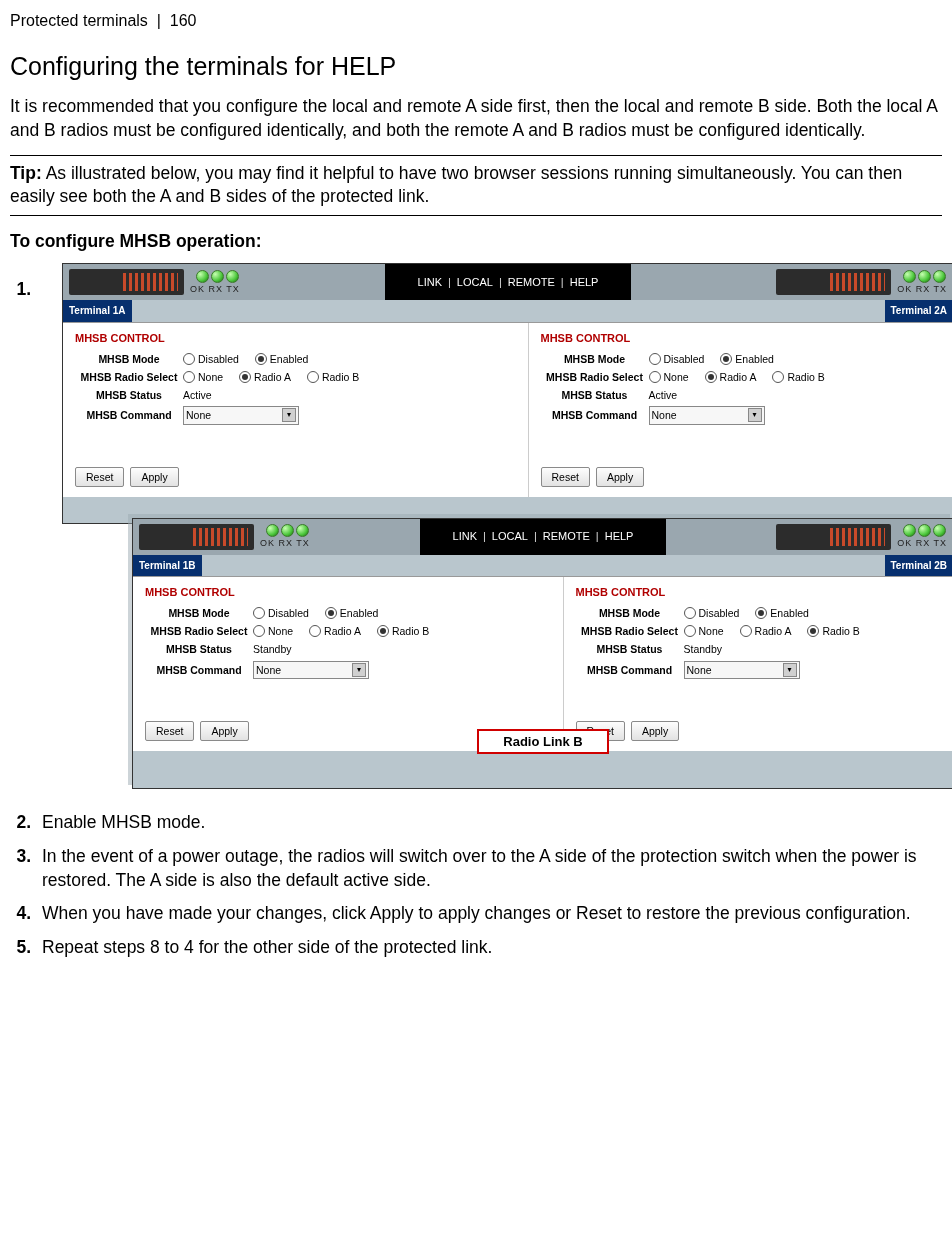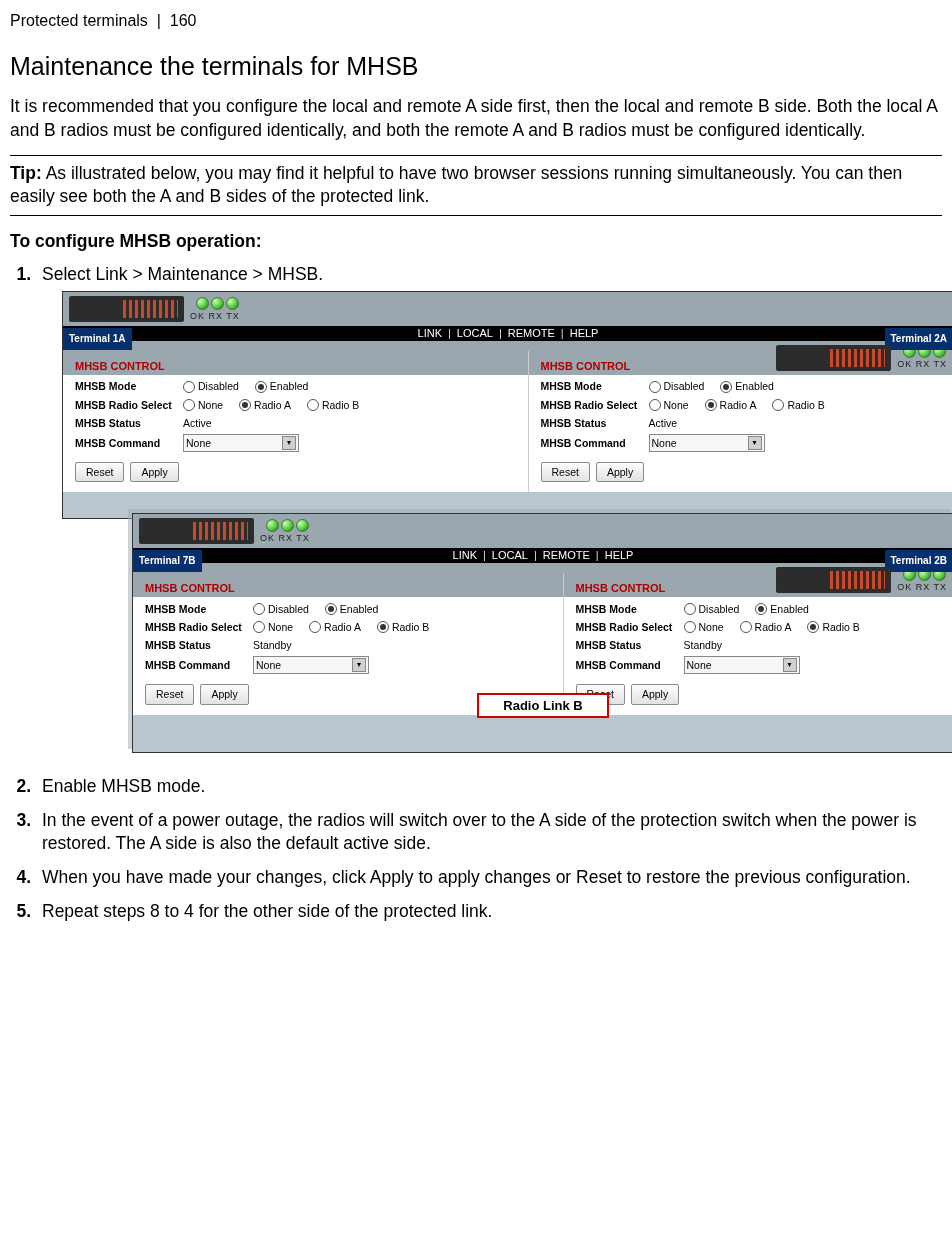--- a/index.html
+++ b/index.html
@@ -56,7 +56,7 @@
   <span>160</span>
 </div>
 
-<h2>Maintenance the terminals for MHSB</h2>
+<h2>Configuring the terminals for HELP</h2>
 
 <p>It is recommended that you configure the local and remote A side first, then the local and remote B side. Both the local A and B radios must be configured identically, and both the remote A and B radios must be configured identically.</p>
 

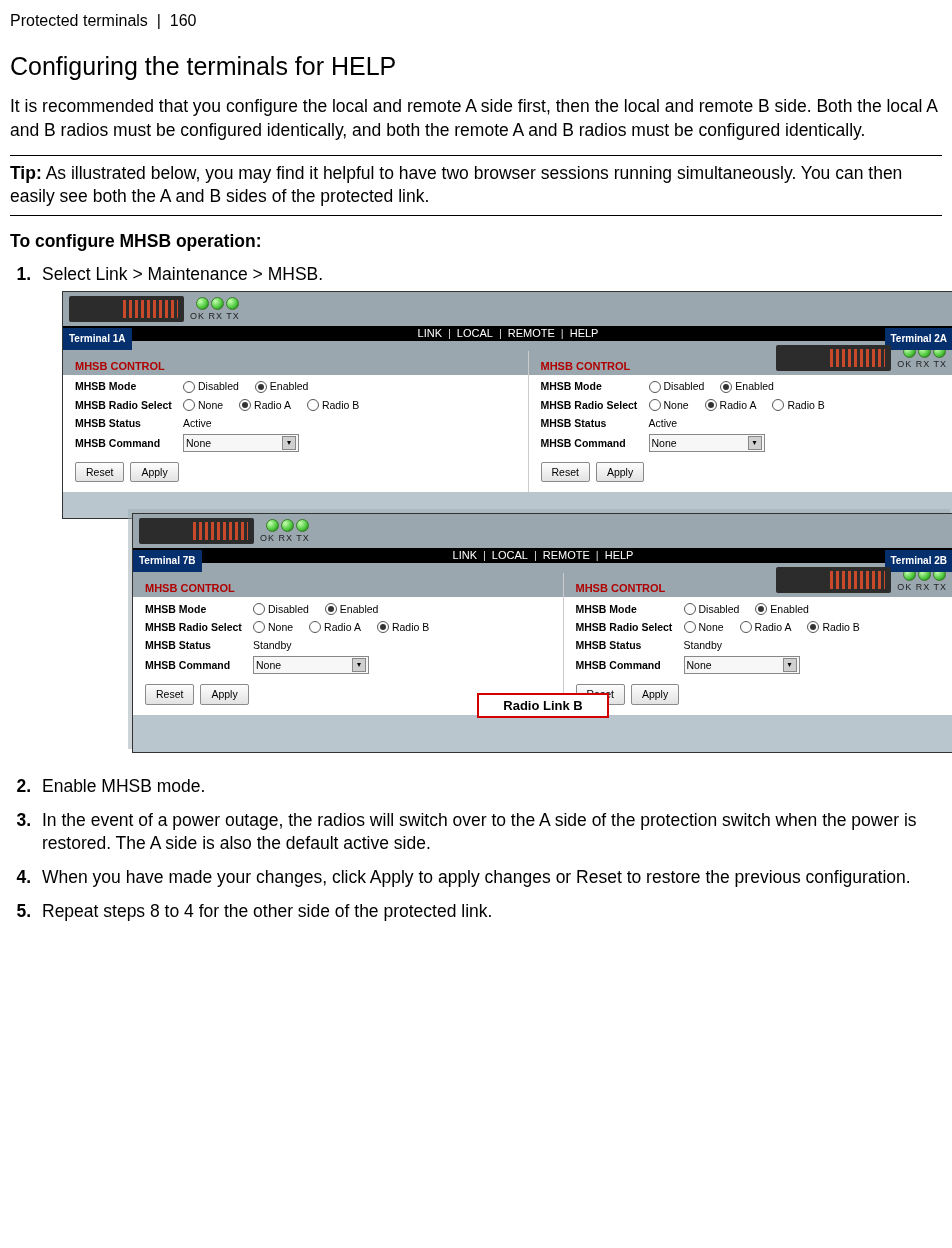--- a/index.html
+++ b/index.html
@@ -67,7 +67,7 @@
 <p class="subheading">To configure MHSB operation:</p>
 
 <ol>
-  <li><span>Select Link &gt; Maintenance &gt; MHSB.</span>
+  <li>
 
     <div class="screenshot-wrap">
 

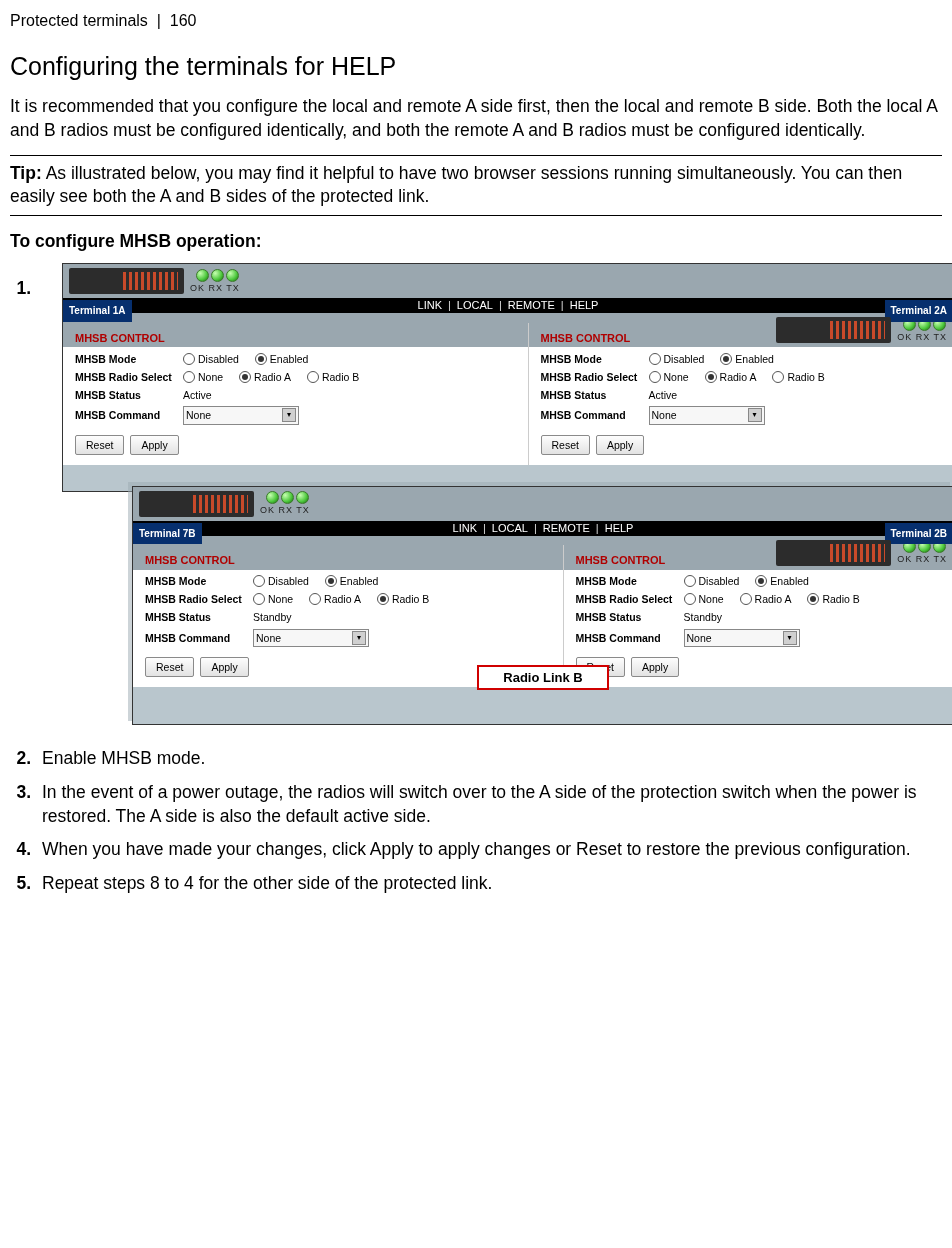--- a/index.html
+++ b/index.html
@@ -16,7 +16,7 @@
   
   .screenshot-wrap { margin: 4px 0 22px 20px; }
   .window { width: 890px; background: #b9c6cd; border: 1px solid #333; font-size: 11px; margin-bottom: 0; }
-  .win-bar { display: flex; align-items: stretch; height: 36px; flex-direction: column; }
+  .win-bar { display: flex; align-items: stretch; height: 36px; }
   .win-bar-pad { flex: 1; background: #9aa7af; display:flex; align-items:center; }
   .device-img { width: 115px; height: 26px; background: #2c2c2c; margin: 4px 4px 4px 6px; border-radius: 2px; position: relative; }
   .device-img::after { content:""; position:absolute; right:6px; top:4px; width:55px; height:18px; background:repeating-linear-gradient(to right,#c94a2a 0 3px,#2c2c2c 3px 6px); }

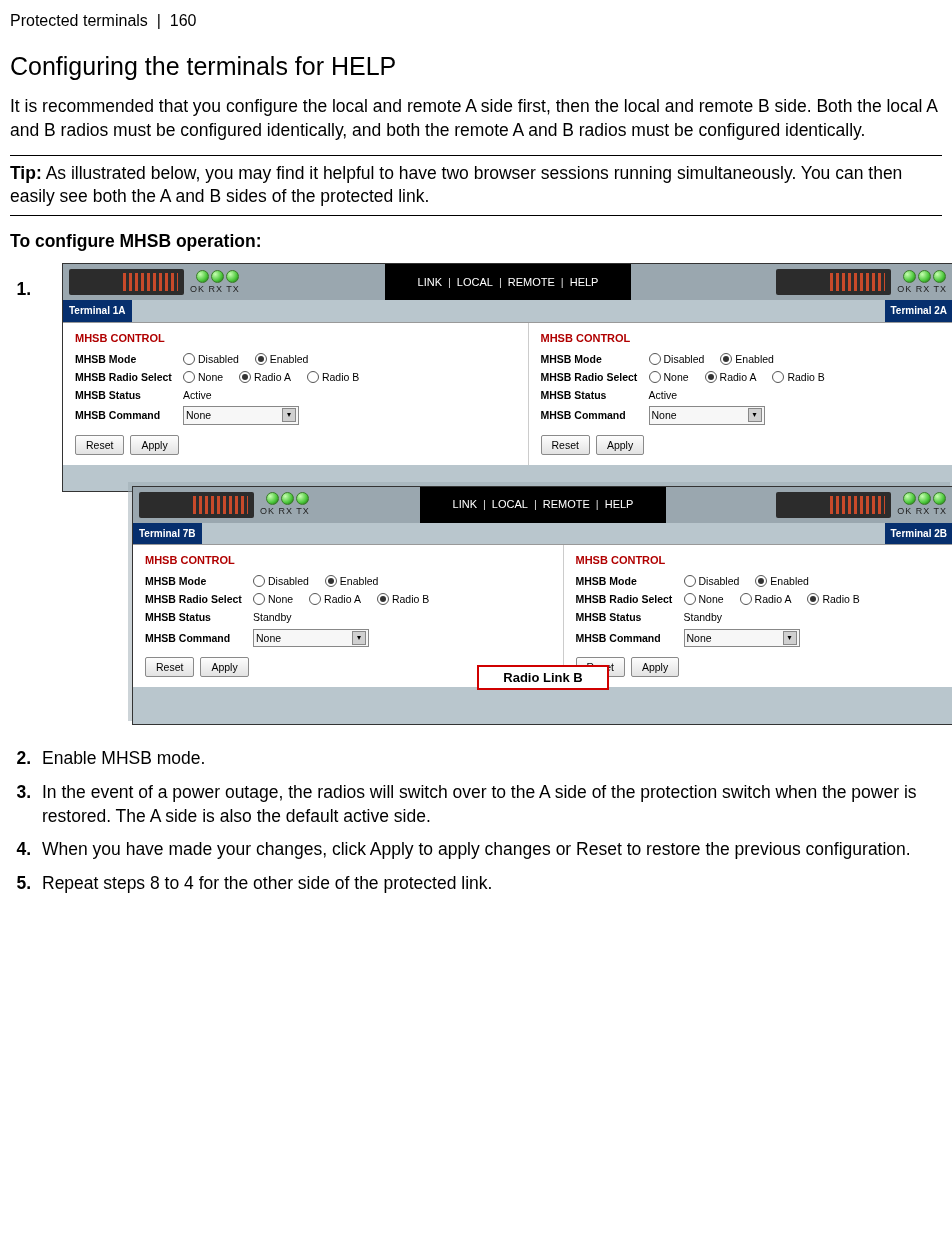--- a/index.html
+++ b/index.html
@@ -33,7 +33,7 @@
   .pane + .pane { border-left: 1px solid #ccc; }
   .control-title { color:#b00000; font-weight:bold; font-size:11px; margin-bottom:6px; }
   .field-row { display:flex; align-items:center; margin:4px 0; }
-  .field-label { width:108px; font-weight:bold; font-size:10.5px; }
+  .field-label { width:108px; font-weight:bold; font-size:10.5px;text-align:center; }
   .radio-opt { display:inline-flex; align-items:center; margin-right:16px; font-size:10.5px; }
   .radio-dot { width:10px; height:10px; border:1px solid #555; border-radius:50%; margin-right:3px; display:inline-block; background:#fff; position:relative; }
   .radio-dot.on::after { content:""; position:absolute; left:2px; top:2px; width:6px; height:6px; background:#333; border-radius:50%; }

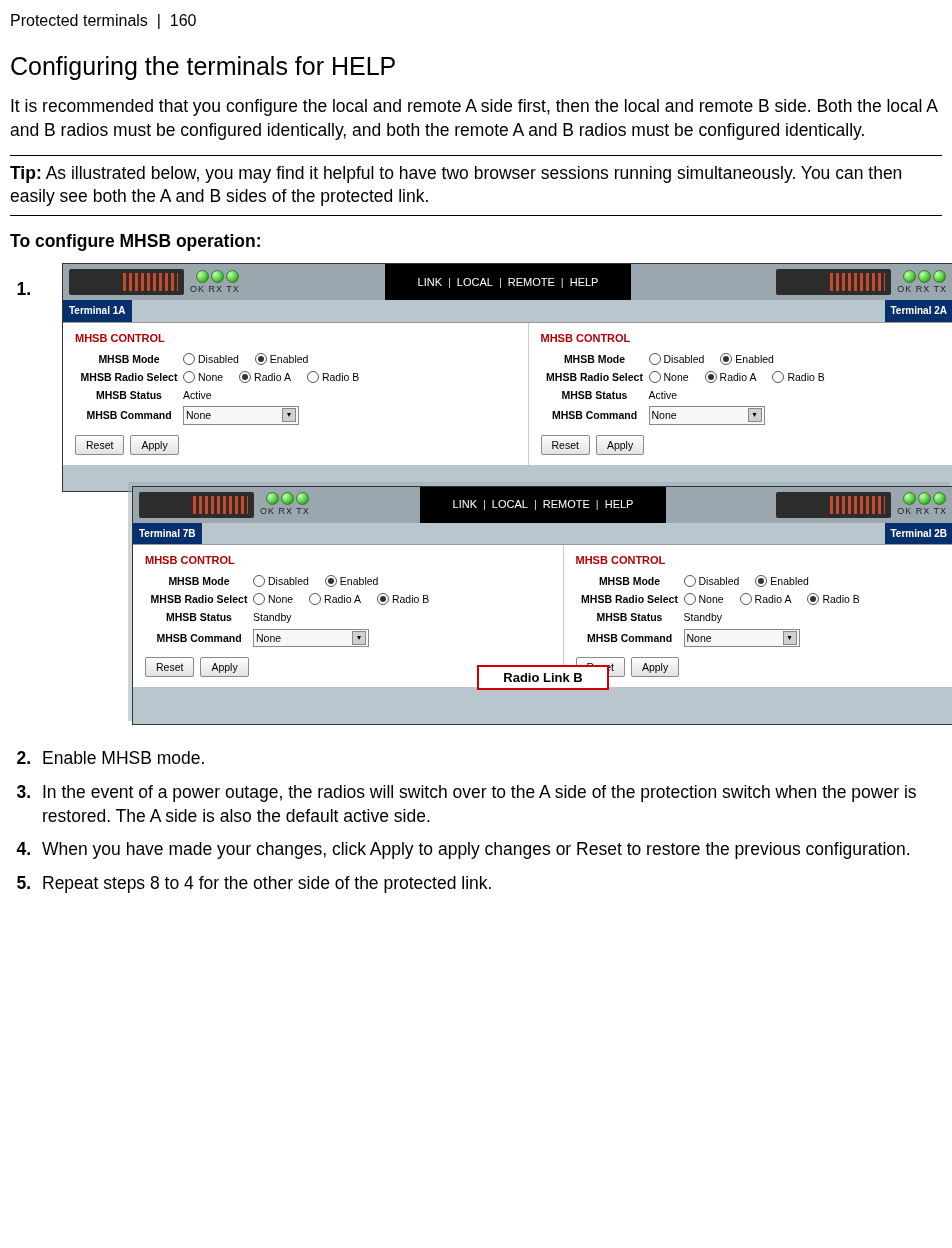--- a/index.html
+++ b/index.html
@@ -41,7 +41,7 @@
   .sel { font-size:10.5px; border:1px solid #888; padding:1px 2px; width:110px; background:#f7f7f7; display:flex; justify-content:space-between; align-items:center; }
   .sel-arrow { width:12px; height:12px; background:#d0d0d0; border:1px solid #888; font-size:8px; text-align:center; line-height:11px; }
   .btn-row { margin-top:10px; display:flex; gap:6px; }
-  .btn { font-size:10.5px; padding:2px 10px; background:linear-gradient(#fdfdfd,#e2e2e2); border:1px solid #8a8a8a; border-radius:2px; }
+  .btn { font-size:10.5px; padding:2px 10px; background:linear-gradient(#fdfdfd,#e2e2e2); border:1px solid #8a8a8a; border-radius:2px;margin-top:32px; }
   .link-label { position:relative; margin: -22px auto 8px auto; width:120px; text-align:center; font-weight:bold; font-size:13px; border:2px solid #d00000; background:#fff; padding:2px 4px; z-index:2; }
   .link-label-wrap { text-align:center; }
 

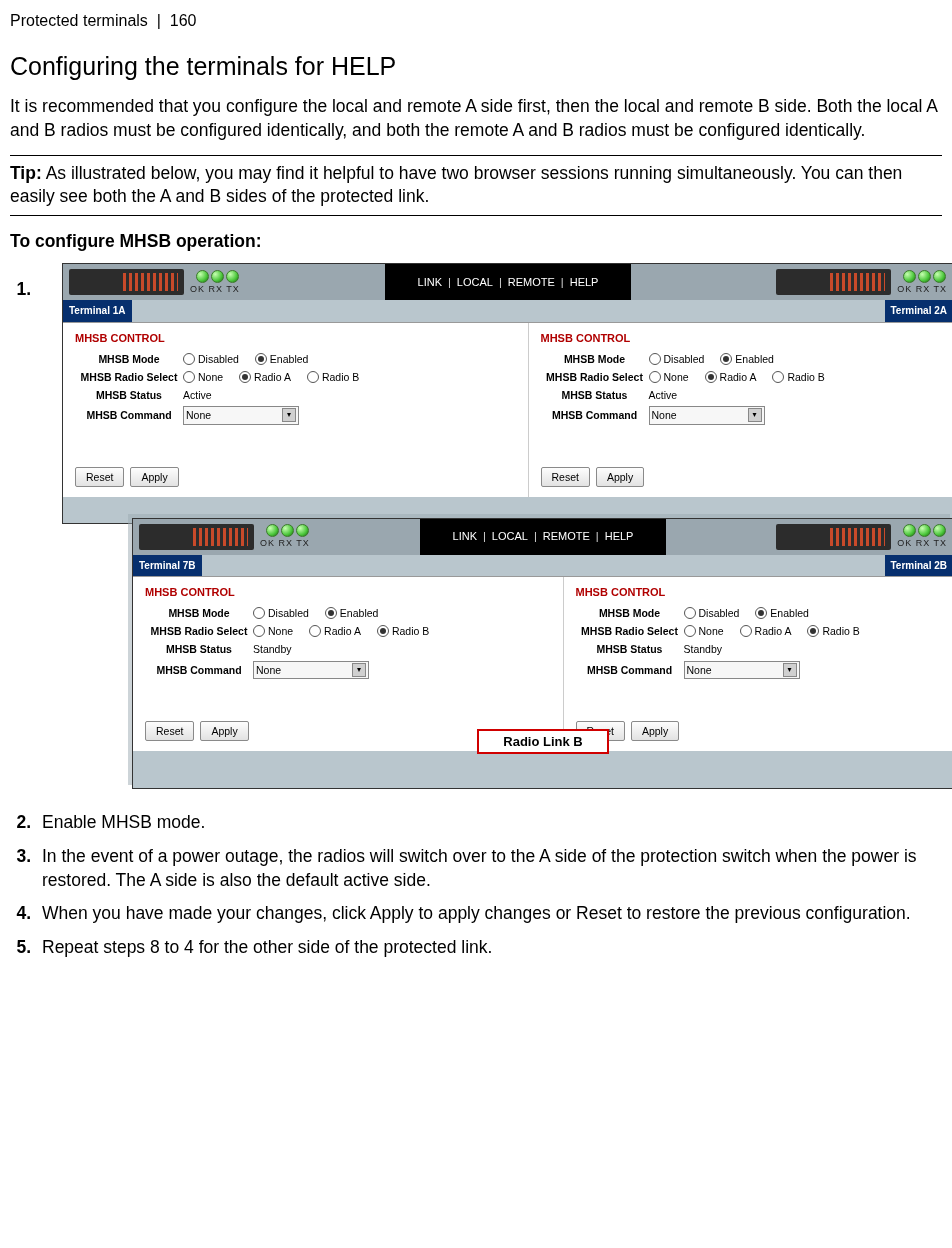--- a/index.html
+++ b/index.html
@@ -241,7 +241,7 @@
           </div>
         </div>
         <div style="display:flex;">
-          <div class="term-label">Terminal 7B</div>
+          <div class="term-label">Terminal 1B</div>
           <div style="flex:1"></div>
           <div class="term-label">Terminal 2B</div>
         </div>

